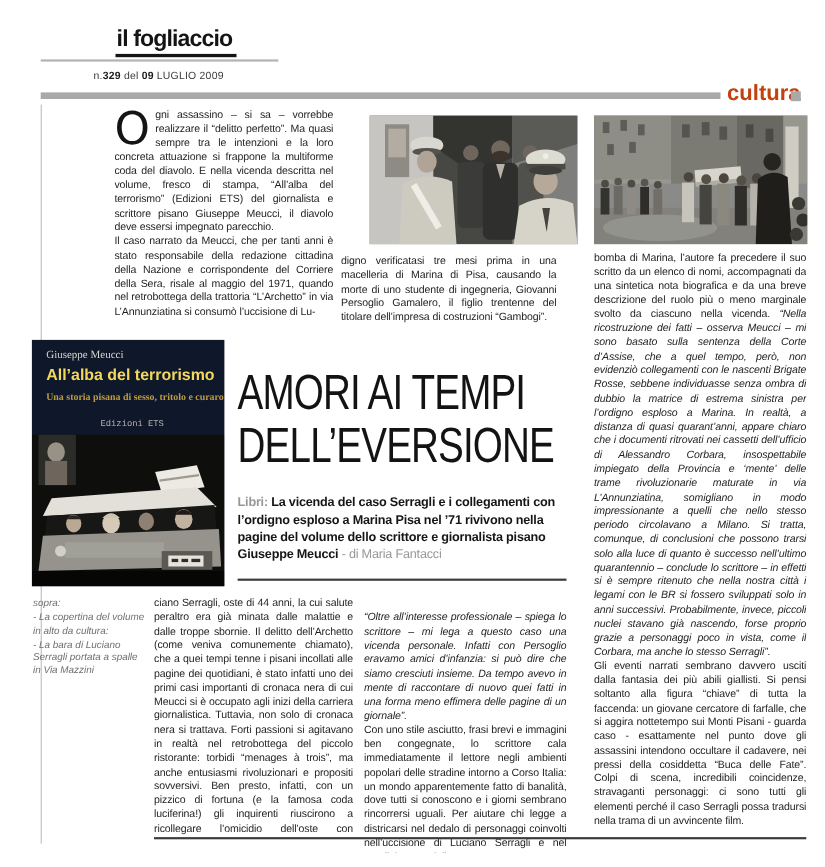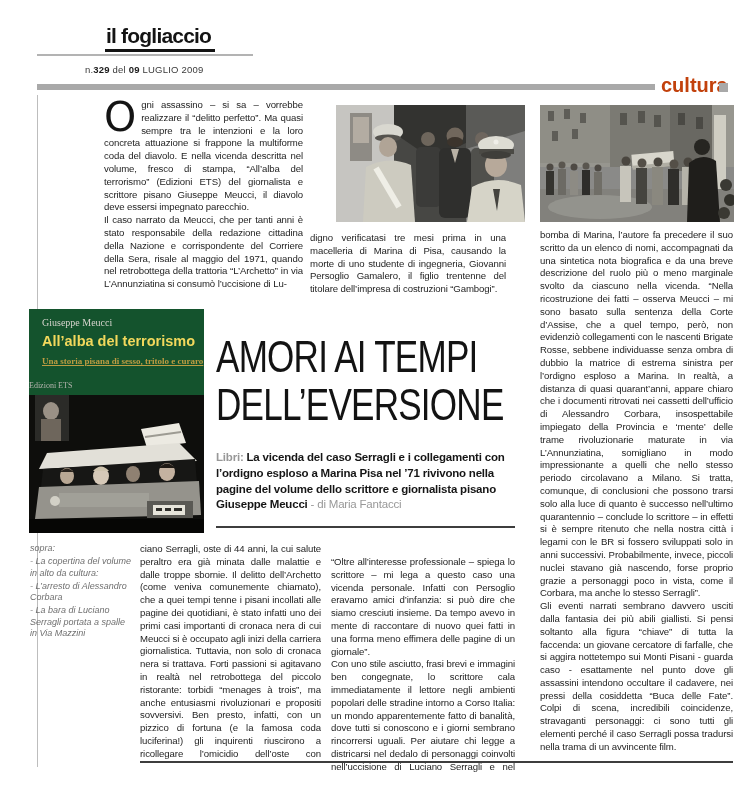--- a/index.html
+++ b/index.html
@@ -22,7 +22,7 @@
   .col p{margin:0;}
   .dropcap{float:left;font-size:41px;line-height:33px;padding:2px 5px 0 0;
            font-family:"DejaVu Sans",sans-serif;color:#141414;}
-  .q{}
+  .q{font-style:italic;}
   
   .photo{position:absolute;overflow:hidden;background:#888;}
   .photo svg{display:block;}

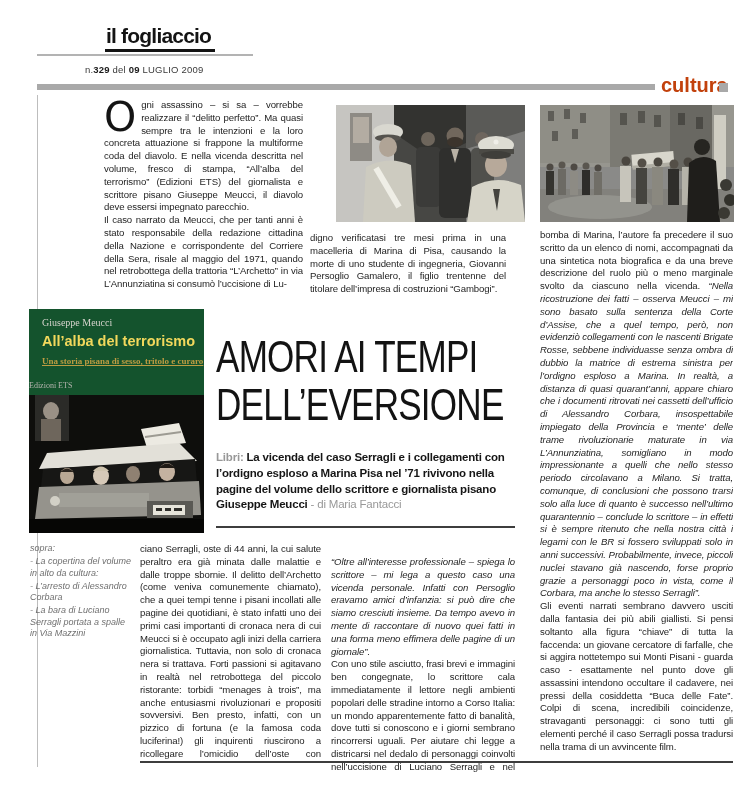--- a/index.html
+++ b/index.html
@@ -27,7 +27,7 @@
   .photo{position:absolute;overflow:hidden;background:#888;}
   .photo svg{display:block;}
   
-  .cover{position:absolute;left:29px;top:309px;width:175px;height:224px;background:#14532d;overflow:hidden;}
+  .cover{position:absolute;left:29px;top:309px;width:175px;height:224px;background:#0f172a;overflow:hidden;}
   .cover-author{position:absolute;left:13px;top:8px;font-family:"Liberation Serif",serif;
                 font-size:10px;color:#d6d4cd;}
   .cover-title{position:absolute;left:13px;top:24px;font-size:14.5px;font-weight:700;color:#f2d85c;}

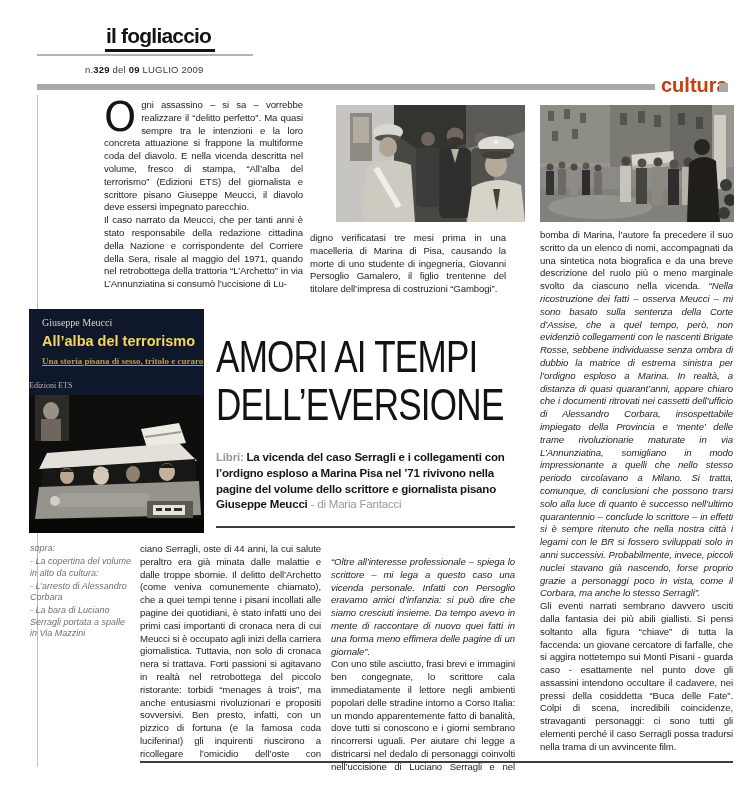--- a/index.html
+++ b/index.html
@@ -32,7 +32,7 @@
                 font-size:10px;color:#d6d4cd;}
   .cover-title{position:absolute;left:13px;top:24px;font-size:14.5px;font-weight:700;color:#f2d85c;}
   .cover-subtitle{position:absolute;left:13px;top:47px;font-family:"Liberation Serif",serif;
-                  font-size:9px;font-weight:700;color:#bd9c42;text-decoration:underline;}
+                  font-size:9px;font-weight:700;color:#bd9c42;}
   .cover-publisher{position:absolute;left:0;top:72px;width:120px;text-align:left;
                    font-family:Liberation Serif, serif;font-size:8px;color:#b5b4ae;}
   .cover-photo{position:absolute;left:0;top:86px;width:175px;height:138px;}

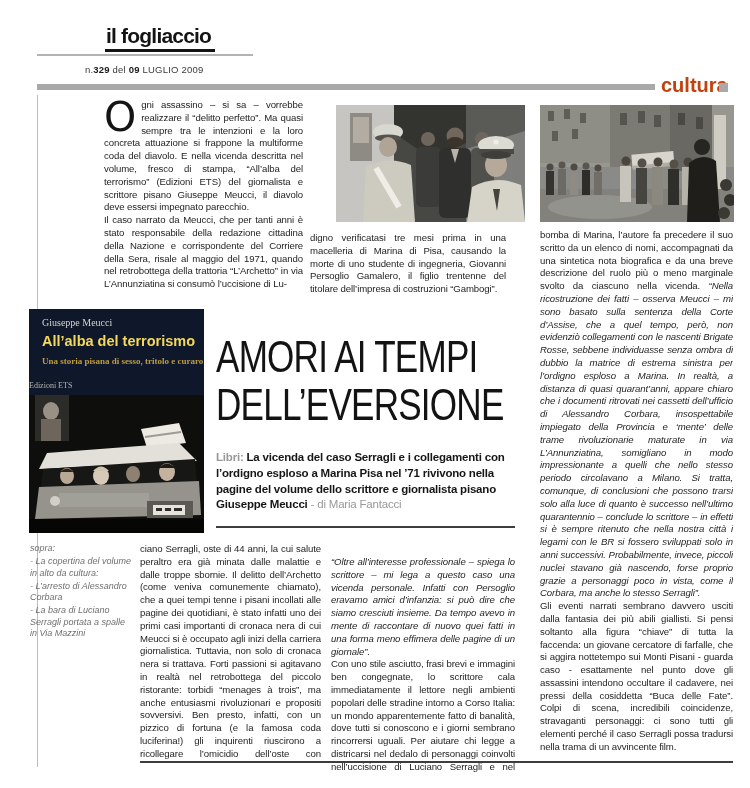--- a/index.html
+++ b/index.html
@@ -33,8 +33,8 @@
   .cover-title{position:absolute;left:13px;top:24px;font-size:14.5px;font-weight:700;color:#f2d85c;}
   .cover-subtitle{position:absolute;left:13px;top:47px;font-family:"Liberation Serif",serif;
                   font-size:9px;font-weight:700;color:#bd9c42;}
-  .cover-publisher{position:absolute;left:0;top:72px;width:120px;text-align:left;
-                   font-family:Liberation Serif, serif;font-size:8px;color:#b5b4ae;}
+  .cover-publisher{position:absolute;left:0;top:72px;width:120px;text-align:right;
+                   font-family:Liberation Mono, monospace;font-size:8px;color:#b5b4ae;}
   .cover-photo{position:absolute;left:0;top:86px;width:175px;height:138px;}
   
   .caption{position:absolute;left:30px;top:543px;width:104px;font-size:9px;line-height:11.6px;

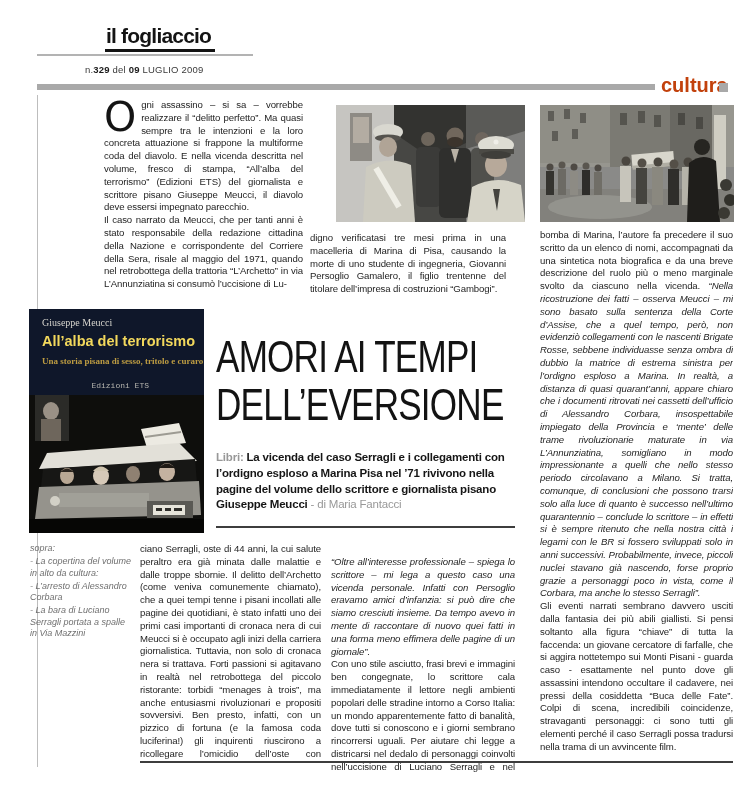--- a/index.html
+++ b/index.html
@@ -227,7 +227,6 @@
     <div>sopra:</div>
     <div>- La copertina del volume</div>
     <div>in alto da cultura:</div>
-    <div>- L’arresto di Alessandro Corbara</div>
     <div>- La bara di Luciano Serragli portata a spalle in Via Mazzini</div>
   </div>
 

